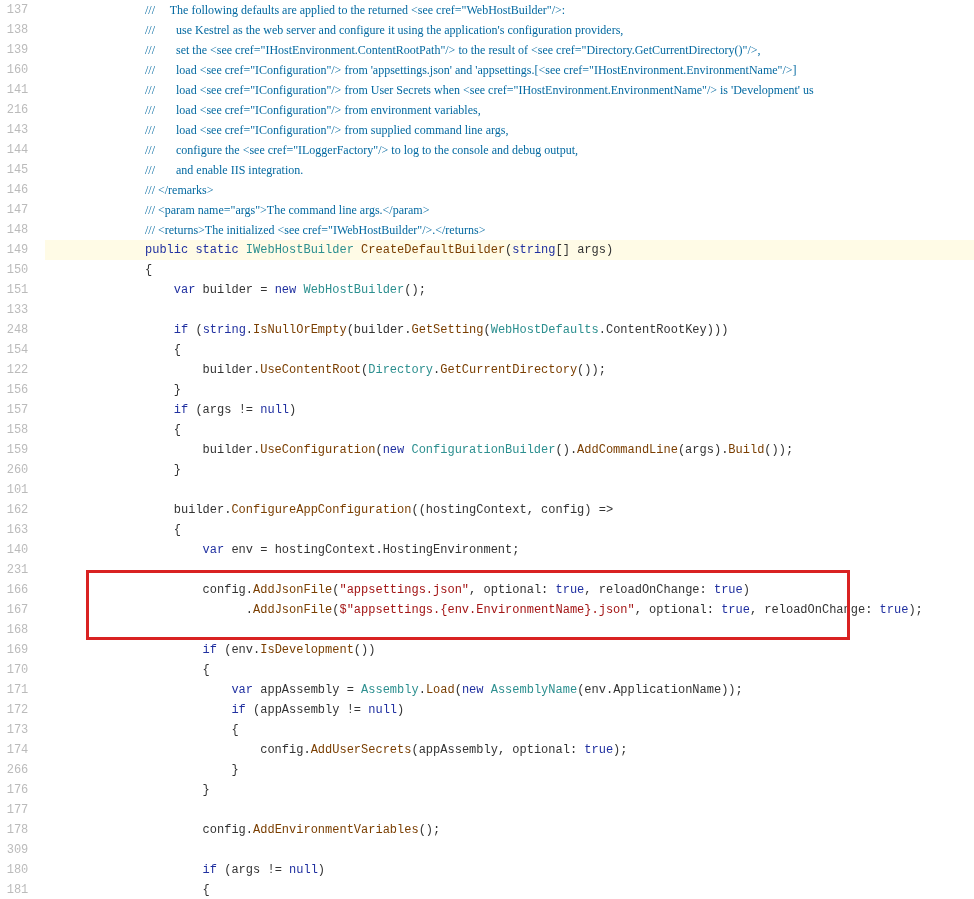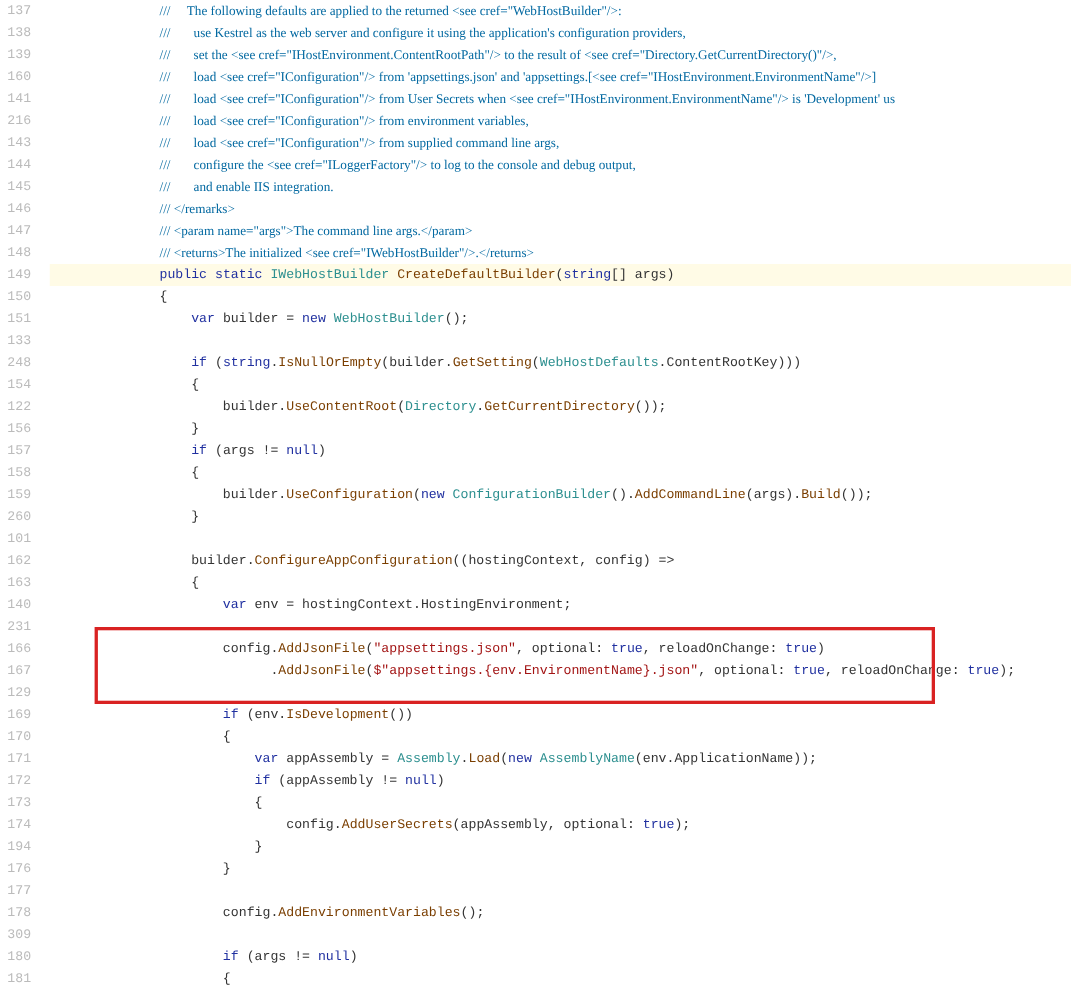--- a/index.html
+++ b/index.html
@@ -81,7 +81,7 @@
         <div class="gline">231</div>
         <div class="gline">166</div>
         <div class="gline">167</div>
-        <div class="gline">129</div>
+        <div class="gline">168</div>
         <div class="gline">169</div>
         <div class="gline">170</div>
         <div class="gline">171</div>

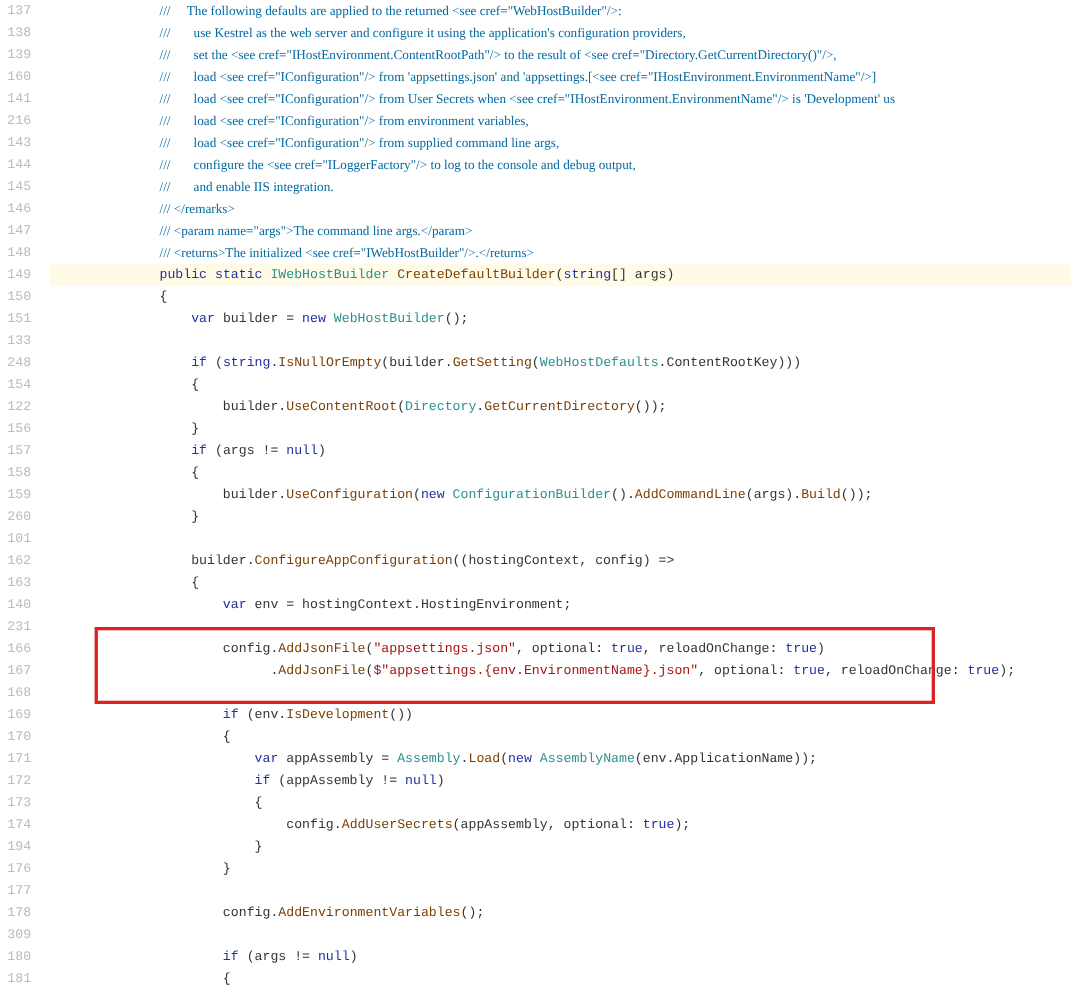--- a/index.html
+++ b/index.html
@@ -88,7 +88,7 @@
         <div class="gline">172</div>
         <div class="gline">173</div>
         <div class="gline">174</div>
-        <div class="gline">194</div>
+        <div class="gline">266</div>
         <div class="gline">176</div>
         <div class="gline">177</div>
         <div class="gline">178</div>

